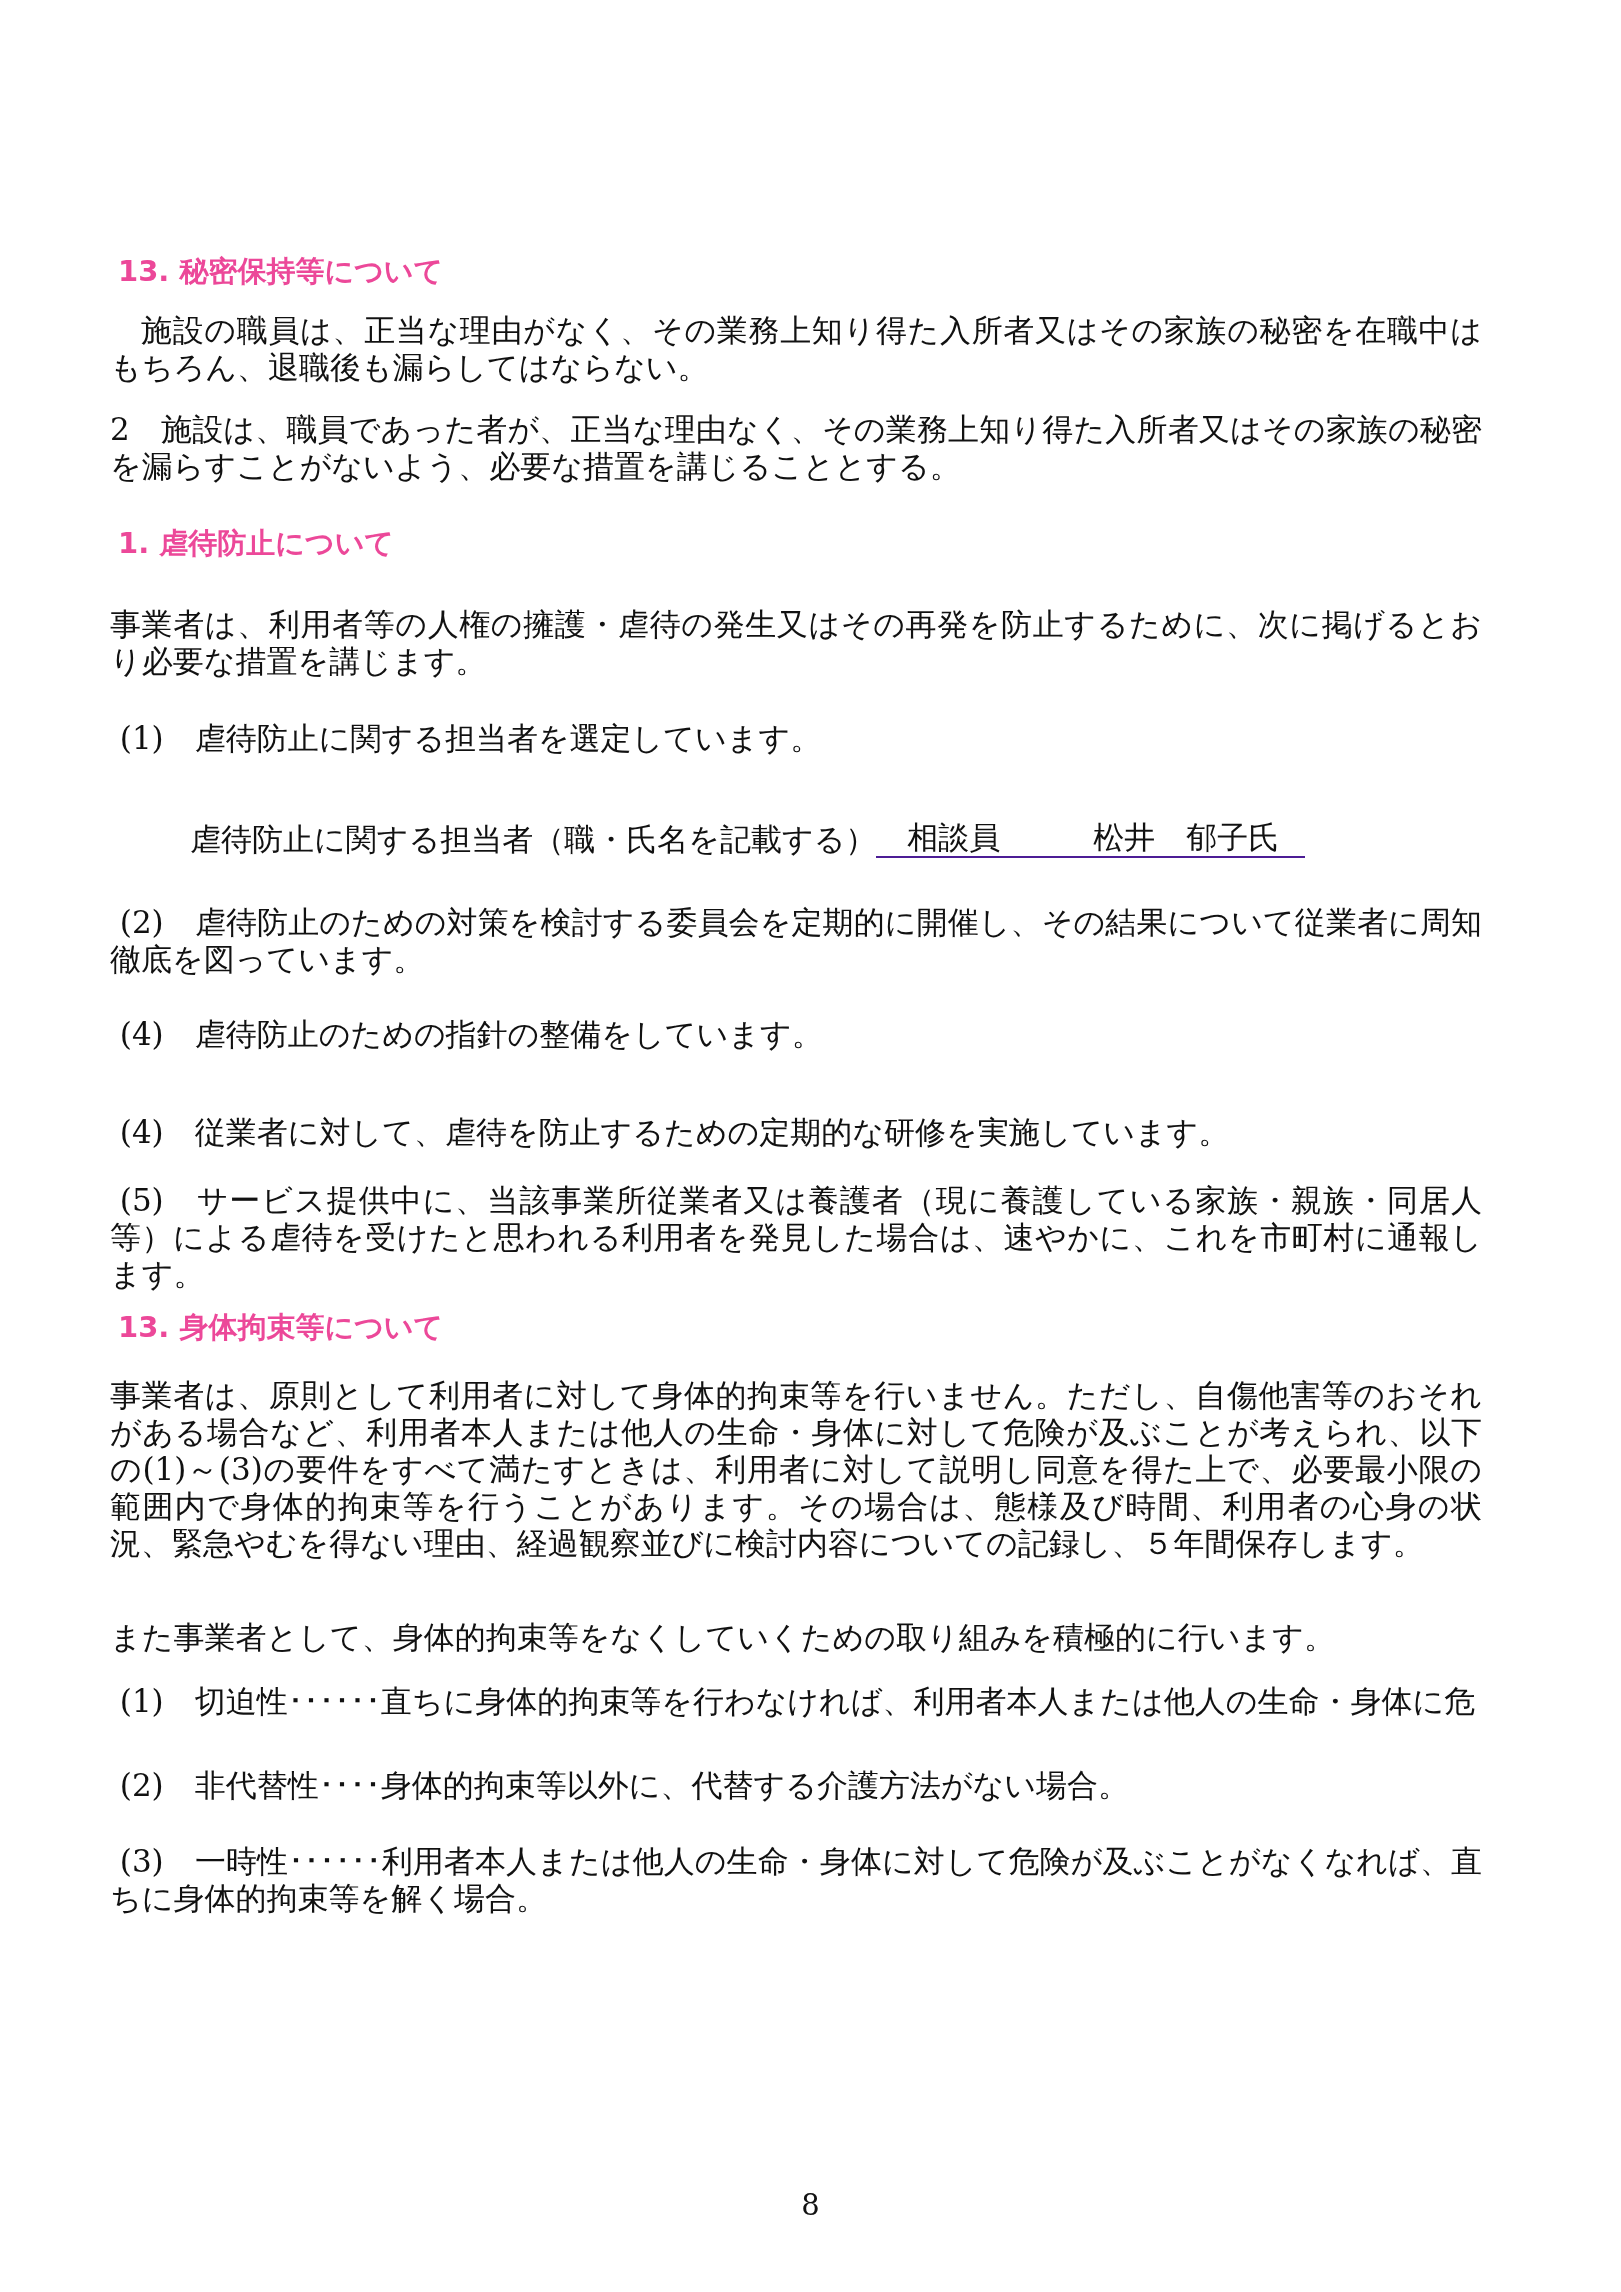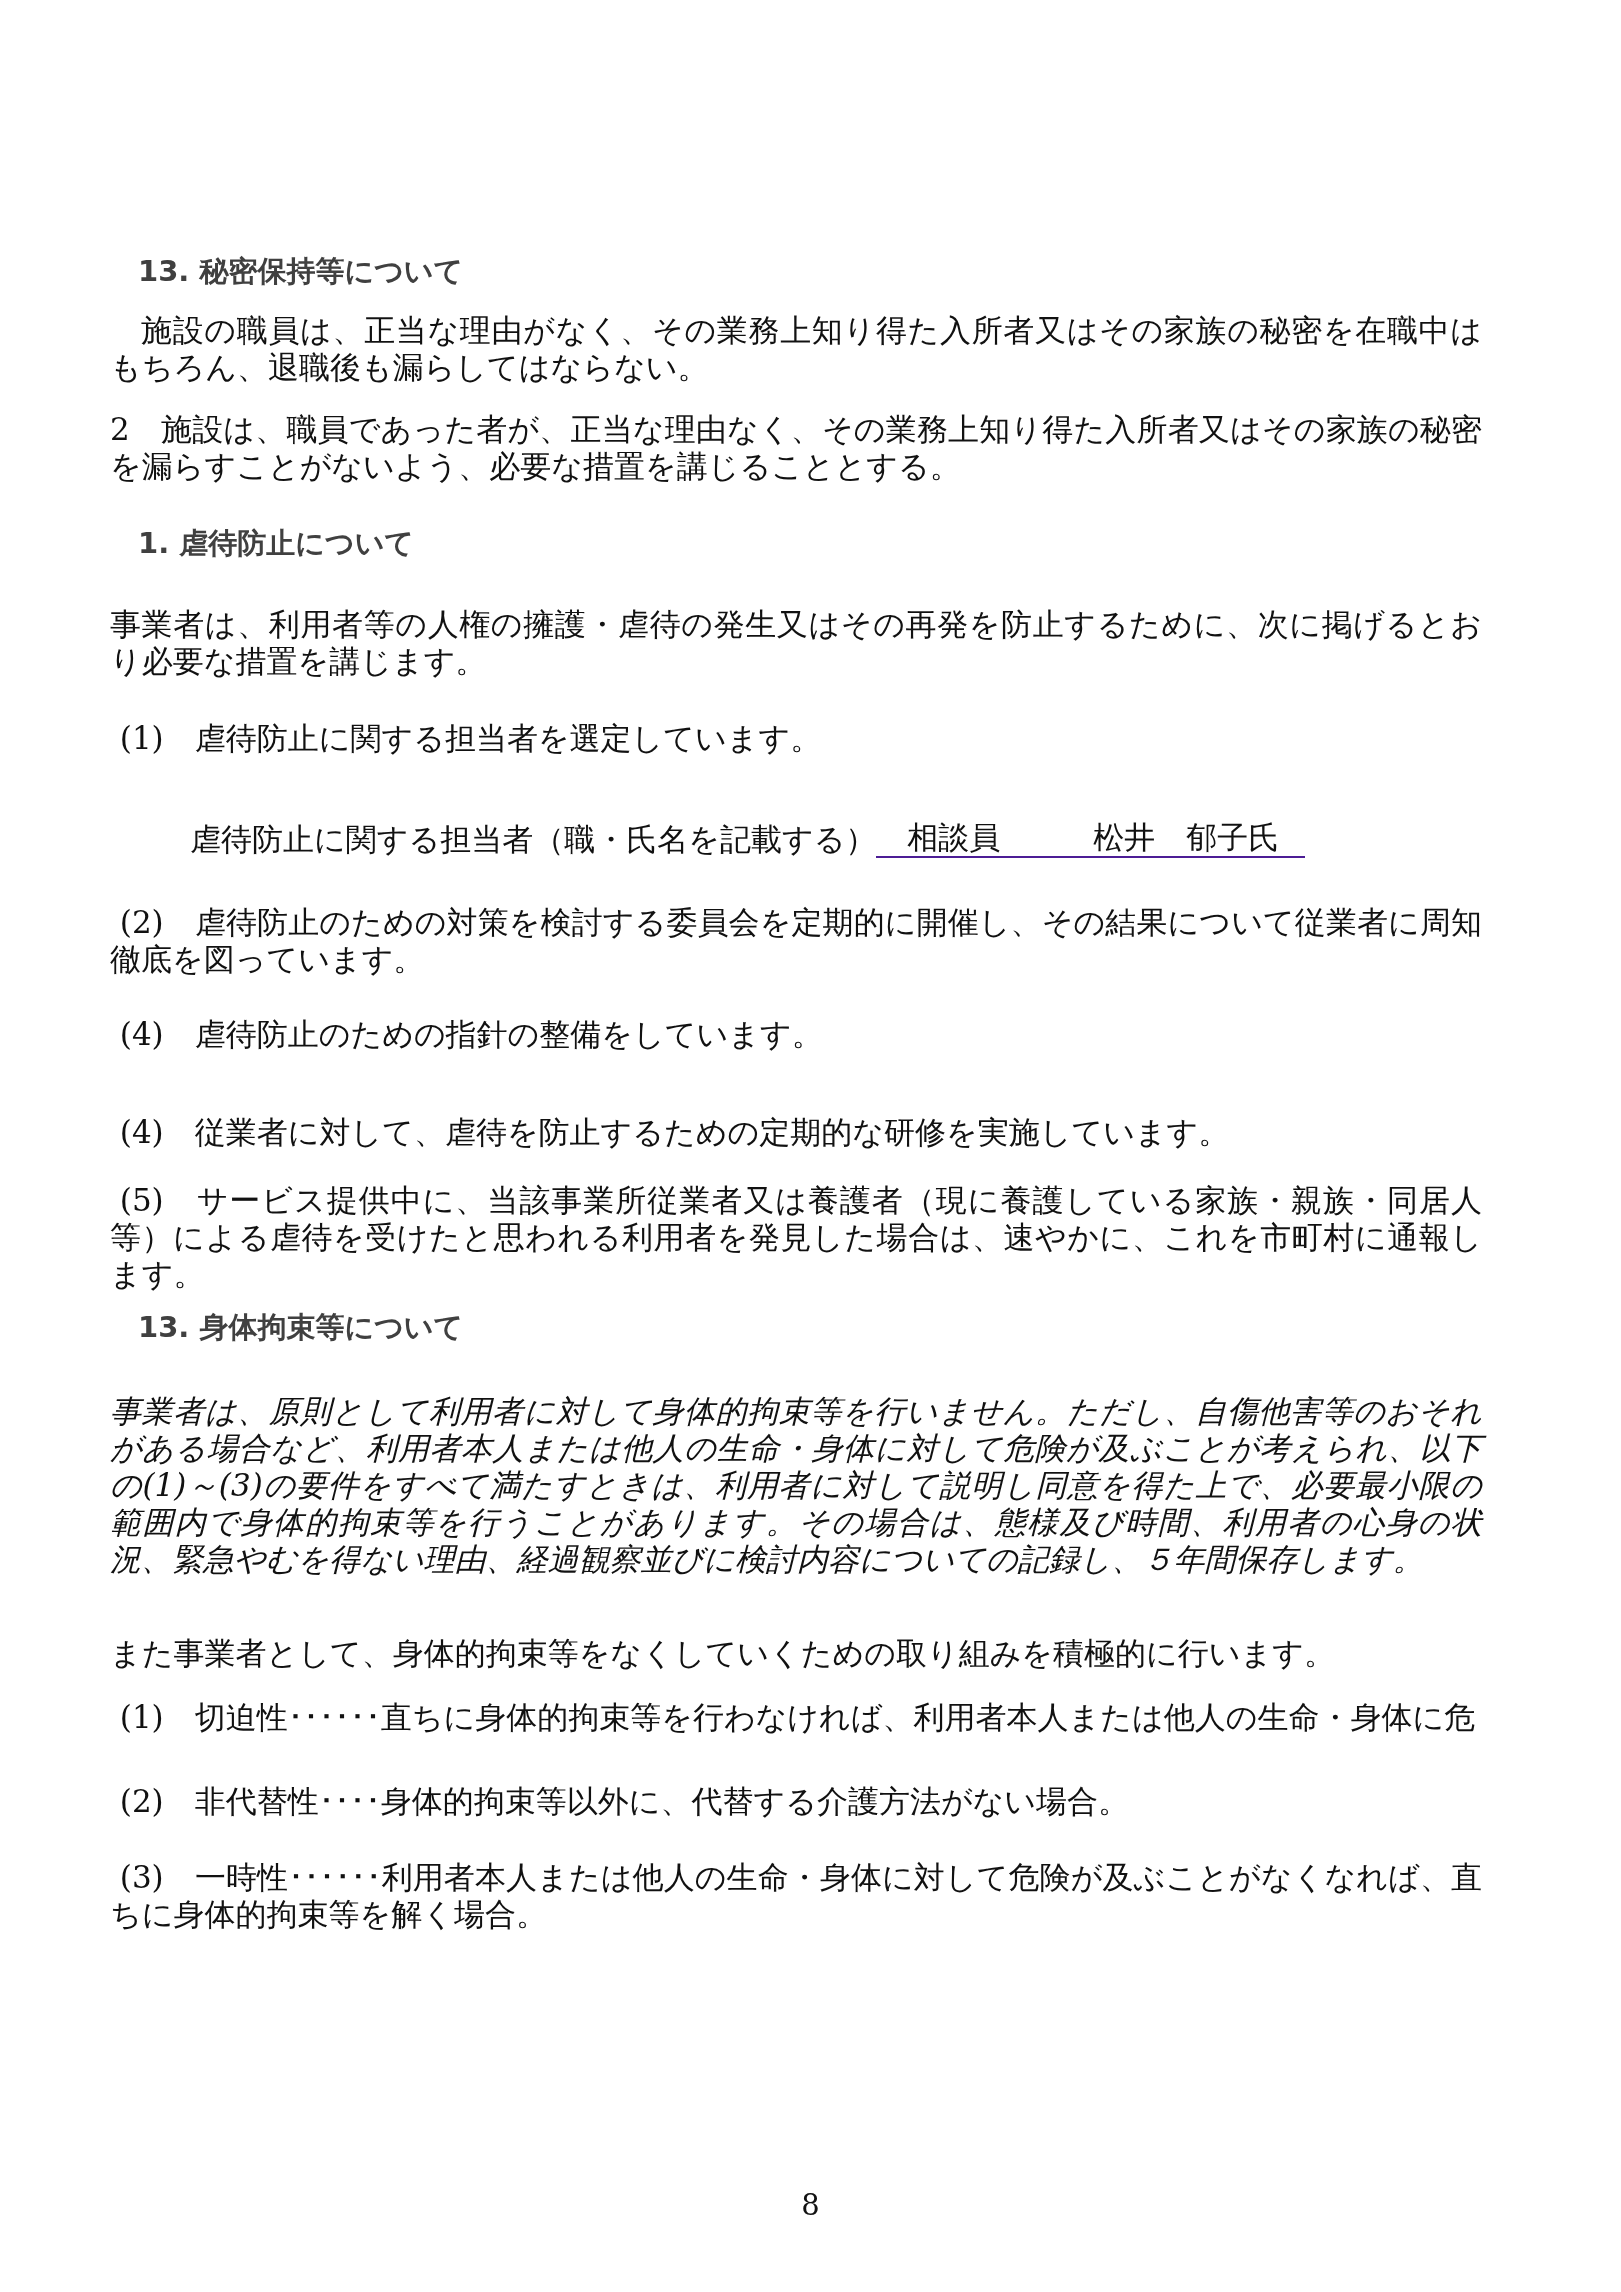--- a/index.html
+++ b/index.html
@@ -27,12 +27,12 @@
     line-break: strict;
   }
   .heading {
-    margin: 0 0 0 28px;
+    margin: 0 0 0 8px;
     font-family: "DejaVu Sans", "Liberation Sans", sans-serif;
     font-weight: 700;
     font-size: 29px;
     line-height: 37px;
-    color: #404040;
+    color: #ec4899;
   }
   .indent-1em { text-indent: 31px; }
   .item { text-indent: 9.8px; }

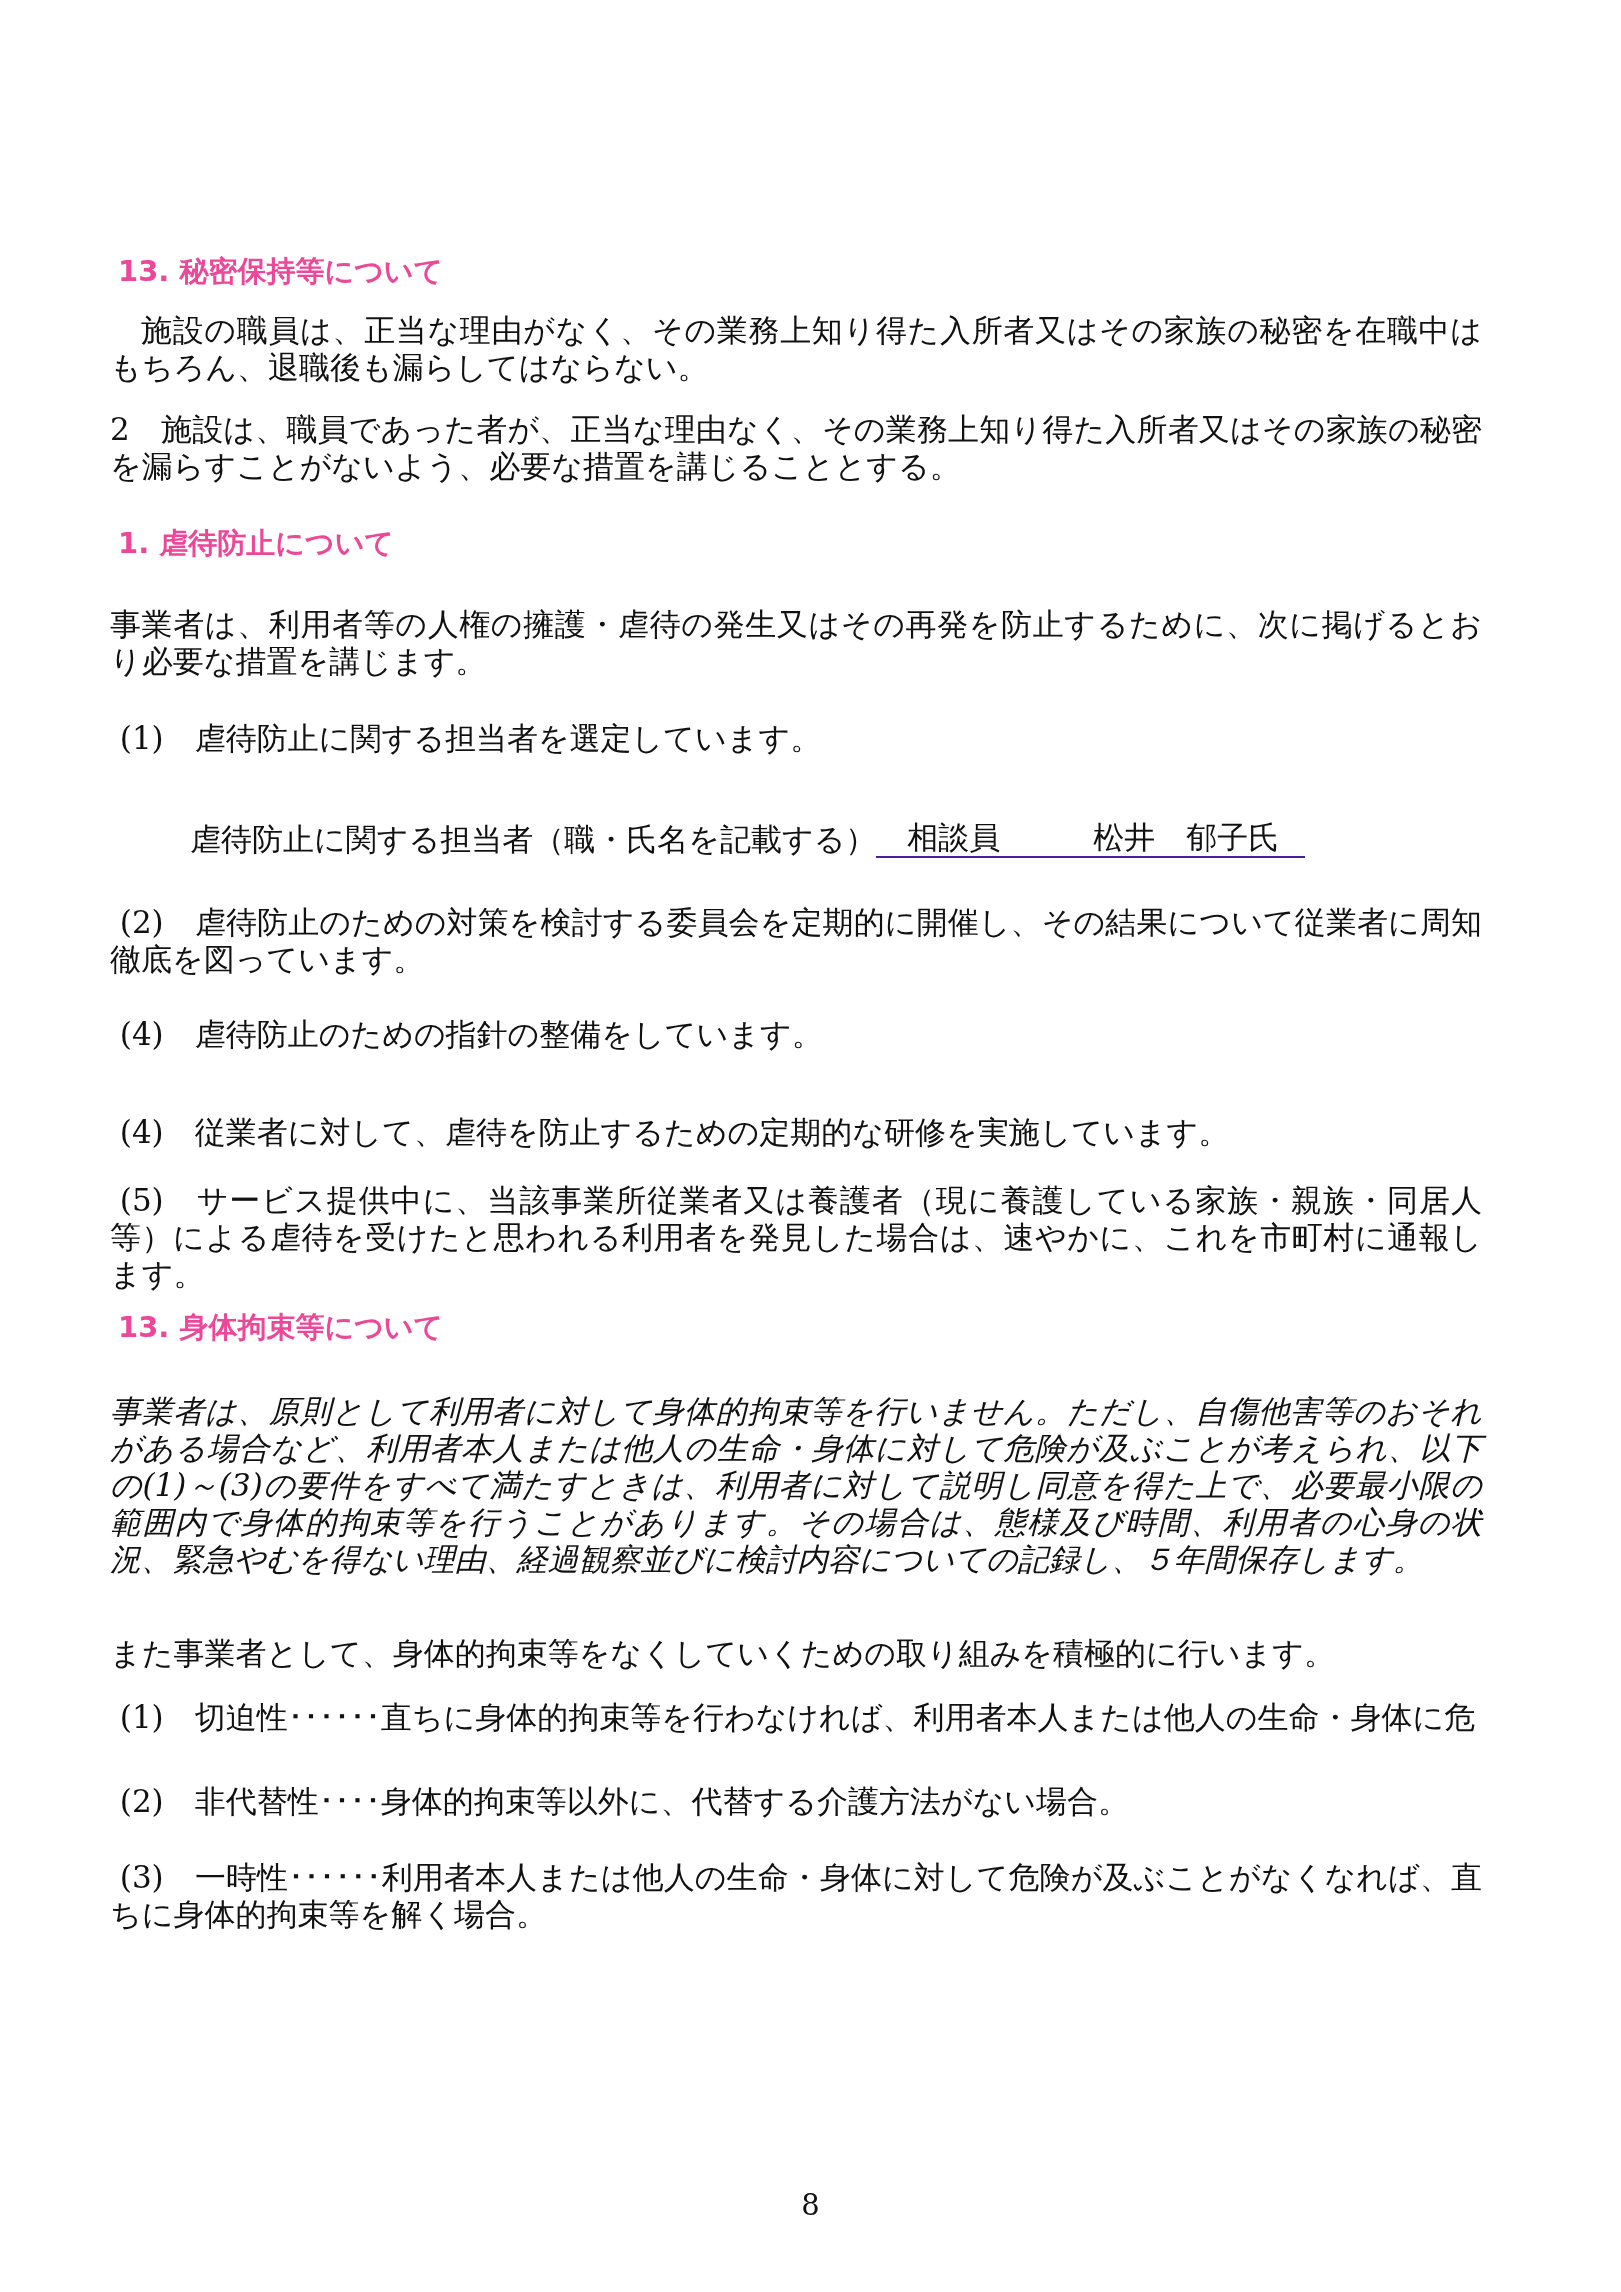--- a/index.html
+++ b/index.html
@@ -49,7 +49,7 @@
   .mt-a4        { margin-top: 61px; }
   .mt-a5        { margin-top: 31px; }
   .mt-h3        { margin-top: 15.7px; }
-  .mt-rest-in   { margin-top: 47px; font-style: italic; }
+  .mt-rest-in   { margin-top: 31px; }
   .mt-rest-pol  { margin-top: 57px; }
   .mt-r1        { margin-top: 27.4px; }
   .mt-r2        { margin-top: 47px; }

